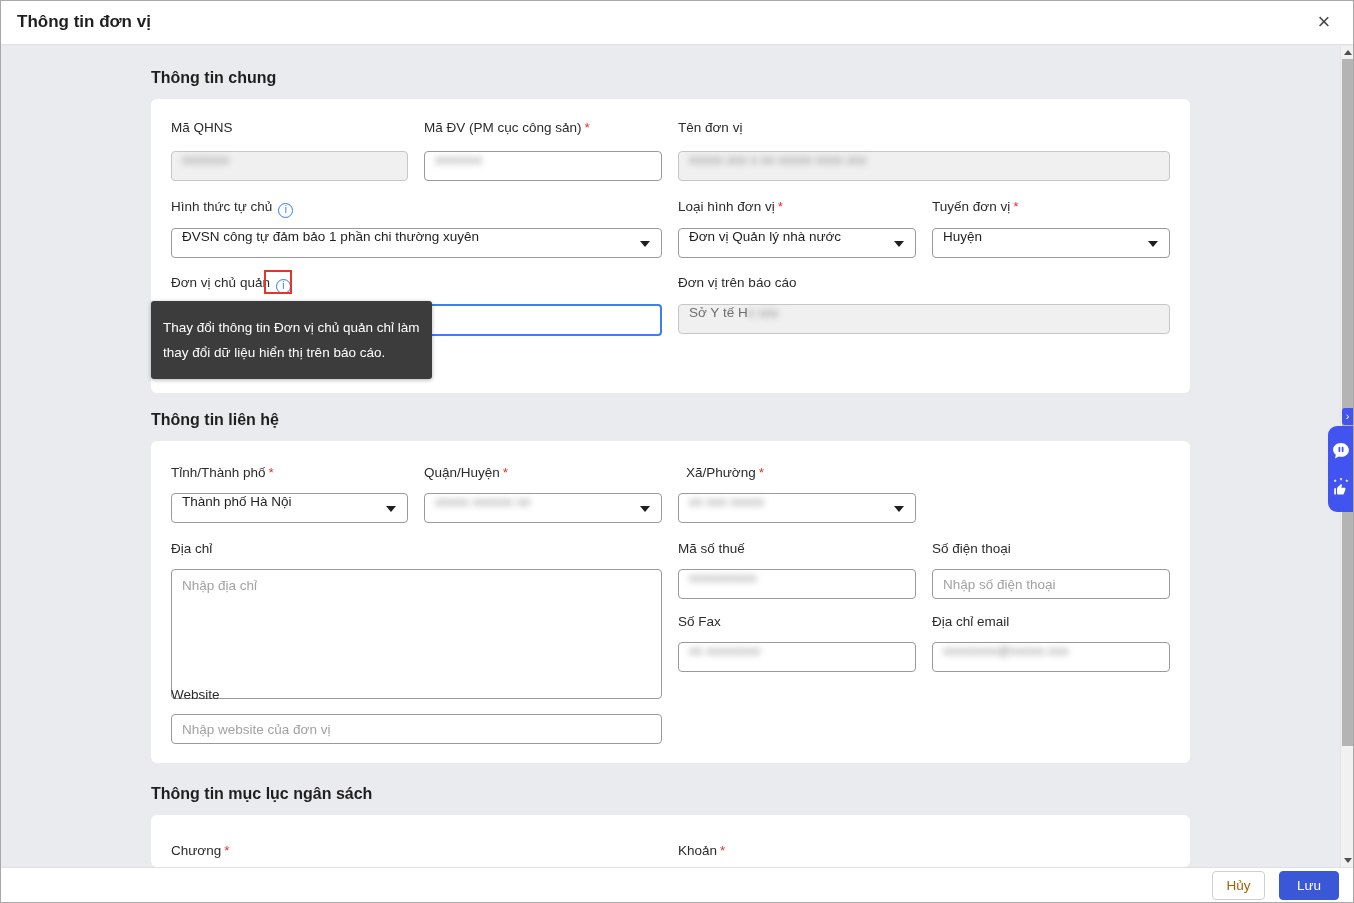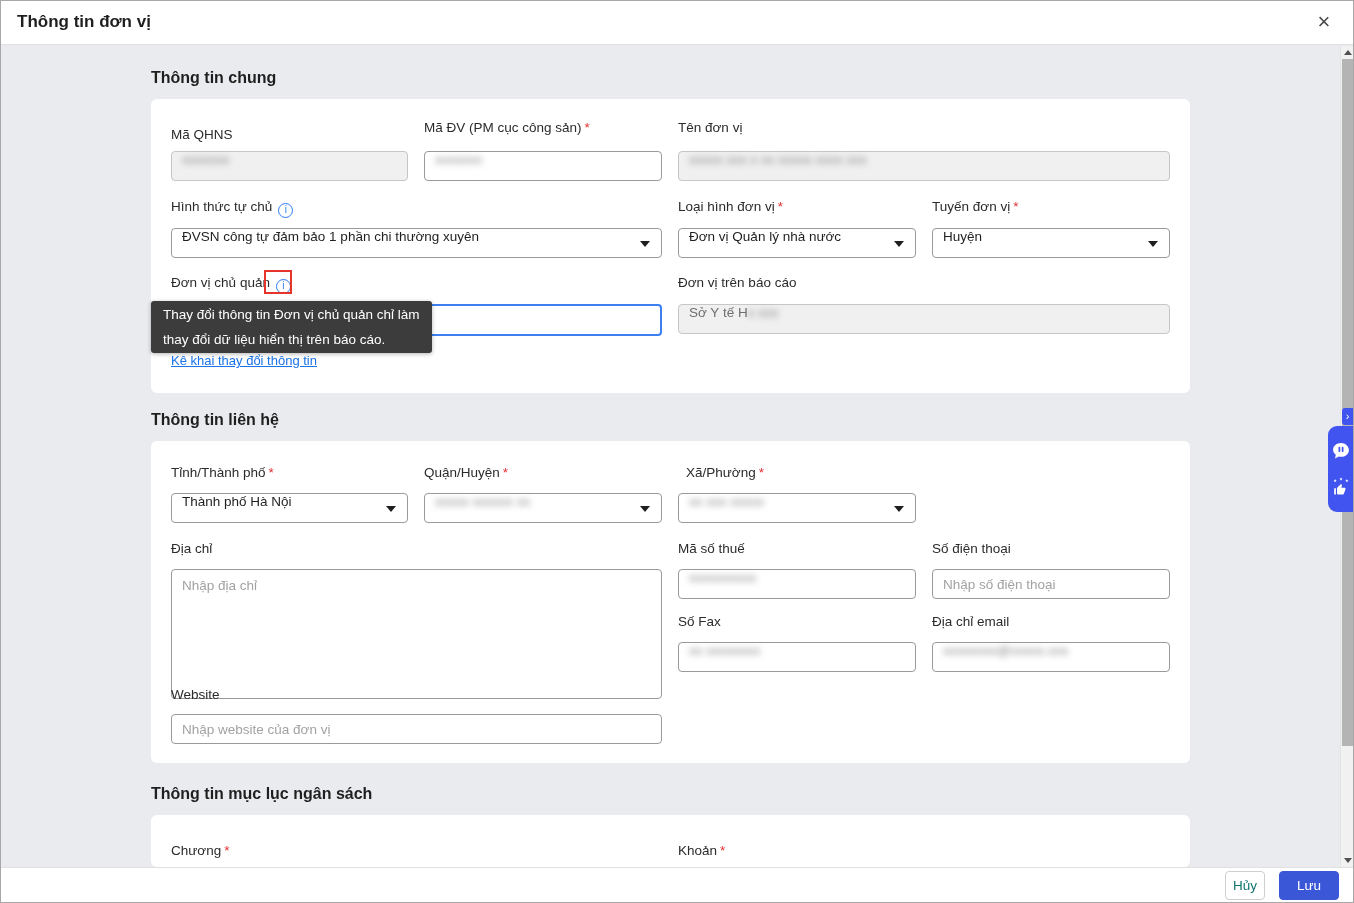--- a/index.html
+++ b/index.html
@@ -72,7 +72,7 @@
     <div class="section-heading" style="left:150px; top:23px;">Thông tin chung</div>
 
     <div class="card" style="top:53px; height:294px;">
-      <div class="fld-label" style="left:20px; top:28px;"><span>Mã QHNS</span></div>
+      <div class="fld-label" style="left:20px; top:21px;"><span>Mã QHNS</span></div>
       <div class="fld-label" style="left:273px; top:21px;"><span>Mã ĐV (PM cục công sản)</span><span class="req">*</span></div>
       <div class="fld-label" style="left:527px; top:21px;"><span>Tên đơn vị</span></div>
 

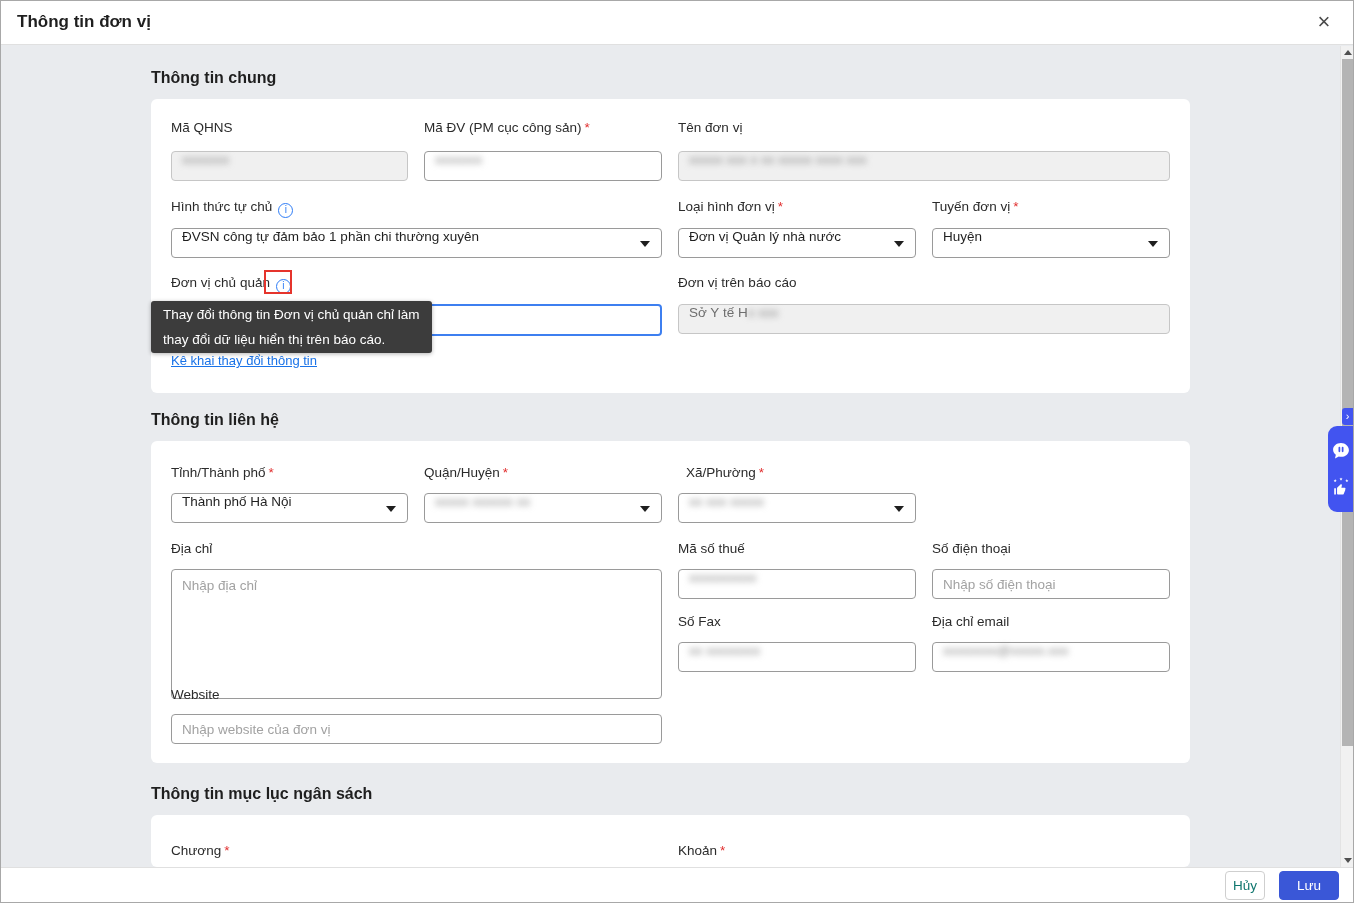--- a/index.html
+++ b/index.html
@@ -34,7 +34,7 @@
   .info-icon { display:inline-block; width:15px; height:15px; border:1.4px solid #2e7cf6; border-radius:50%; color:#2e7cf6; font-size:10px; line-height:12px; text-align:center; vertical-align:-2px; margin-left:6px; cursor:pointer; }
   .red-box { position:absolute; border:2px solid #e5342c; background:transparent; z-index:4; }
 
-  .tooltip { position:absolute; background:#3c3c3c; color:#fff; font-size:13.5px; line-height:25px; padding:1px 12px; border-radius:3px; z-index:5; white-space:nowrap; box-shadow:0 1px 4px rgba(0,0,0,.3); }
+  .tooltip { position:absolute; background:#3c3c3c; color:#fff; font-size:13.5px; line-height:25px; padding:14px 12px; border-radius:3px; z-index:5; white-space:nowrap; box-shadow:0 1px 4px rgba(0,0,0,.3); }
 
   .link { position:absolute; font-size:13px; color:#1a73e8; text-decoration:underline; cursor:pointer; }
 

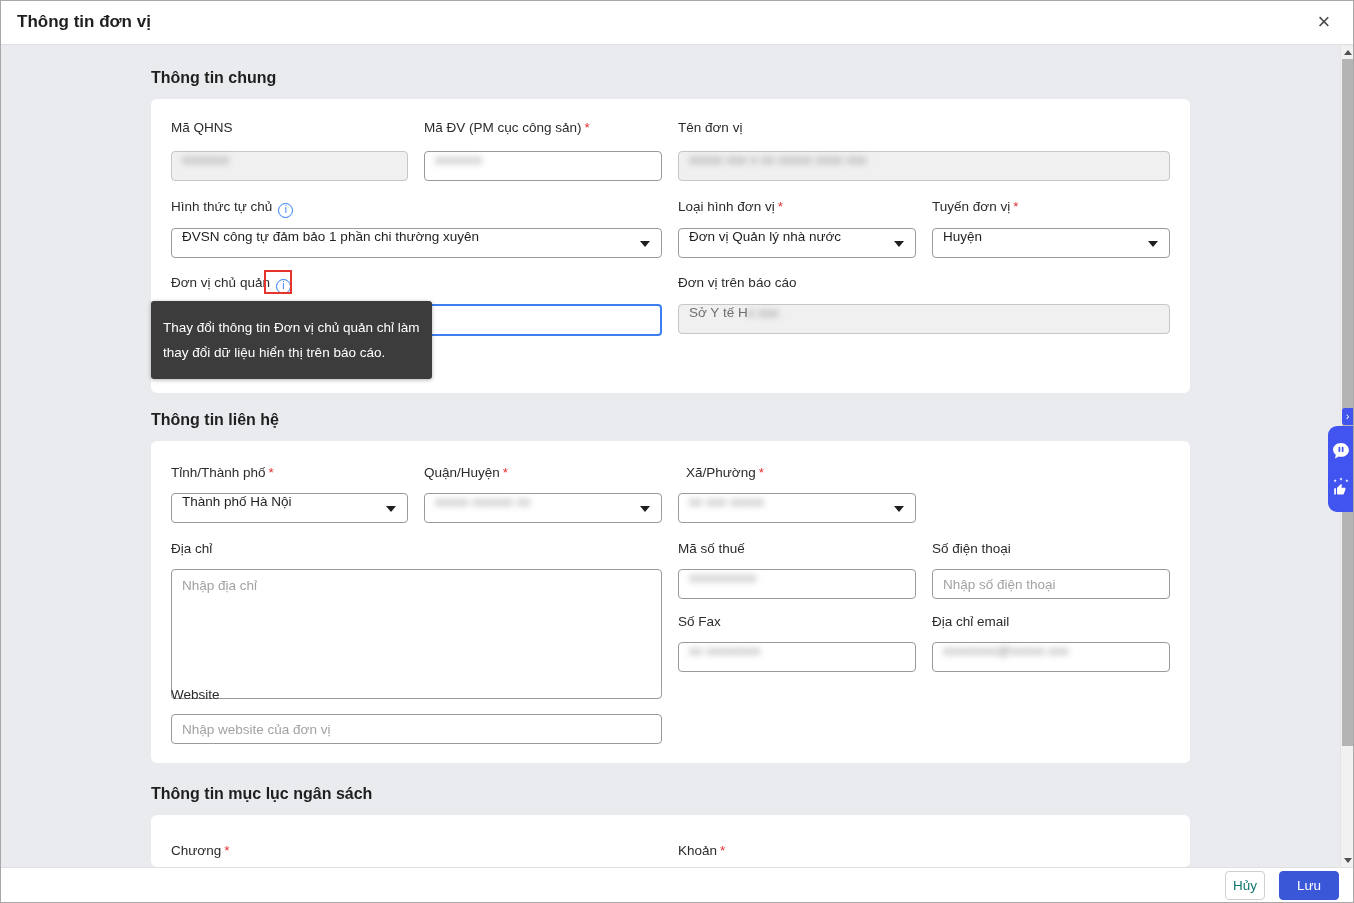--- a/index.html
+++ b/index.html
@@ -41,7 +41,7 @@
   
   .footer { position:absolute; left:0; top:866px; width:100%; height:37px; background:#fff; border-top:1px solid #e0e0e0; z-index:3; }
   .btn { position:absolute; top:3px; height:29px; border-radius:4px; font-size:13.5px; display:flex; align-items:center; justify-content:center; cursor:pointer; }
-  .btn-cancel { right:88px; width:40px; background:#fff; border:1px solid #cfcfcf; color:#0f766e; }
+  .btn-cancel { right:88px; width:53px; background:#fff; border:1px solid #cfcfcf; color:#a16207; }
   .btn-save { right:14px; width:60px; background:#3a57d7; border:1px solid #3a57d7; color:#fff; }
 
   

